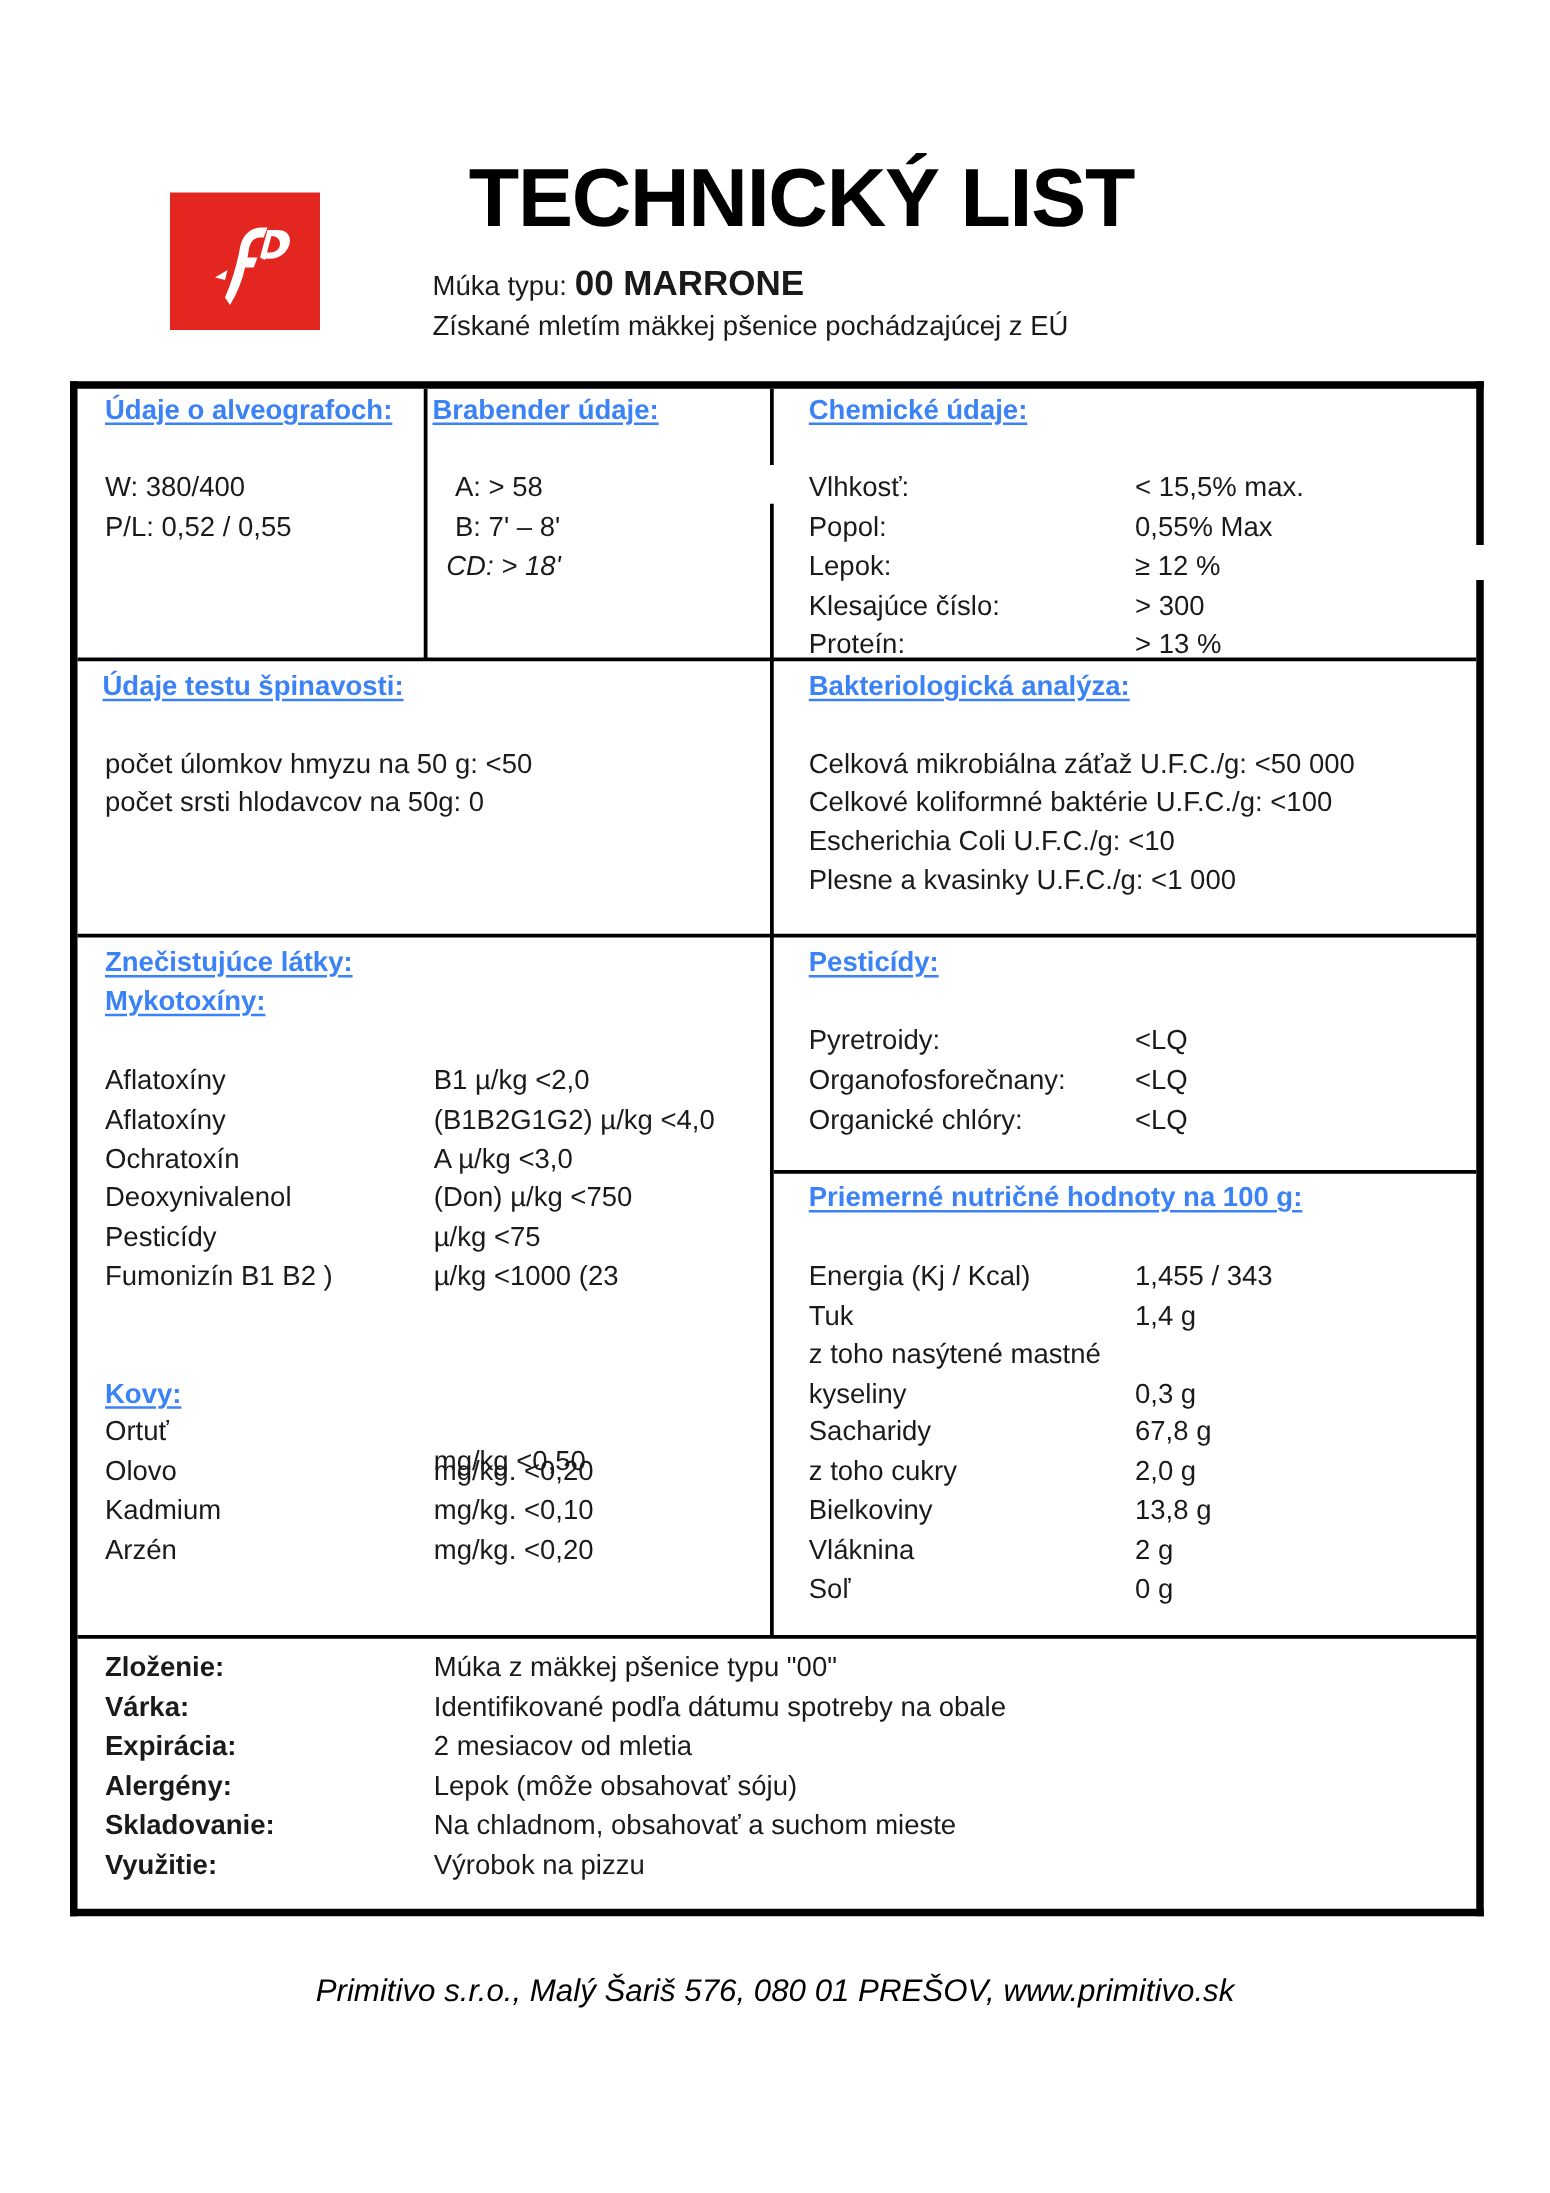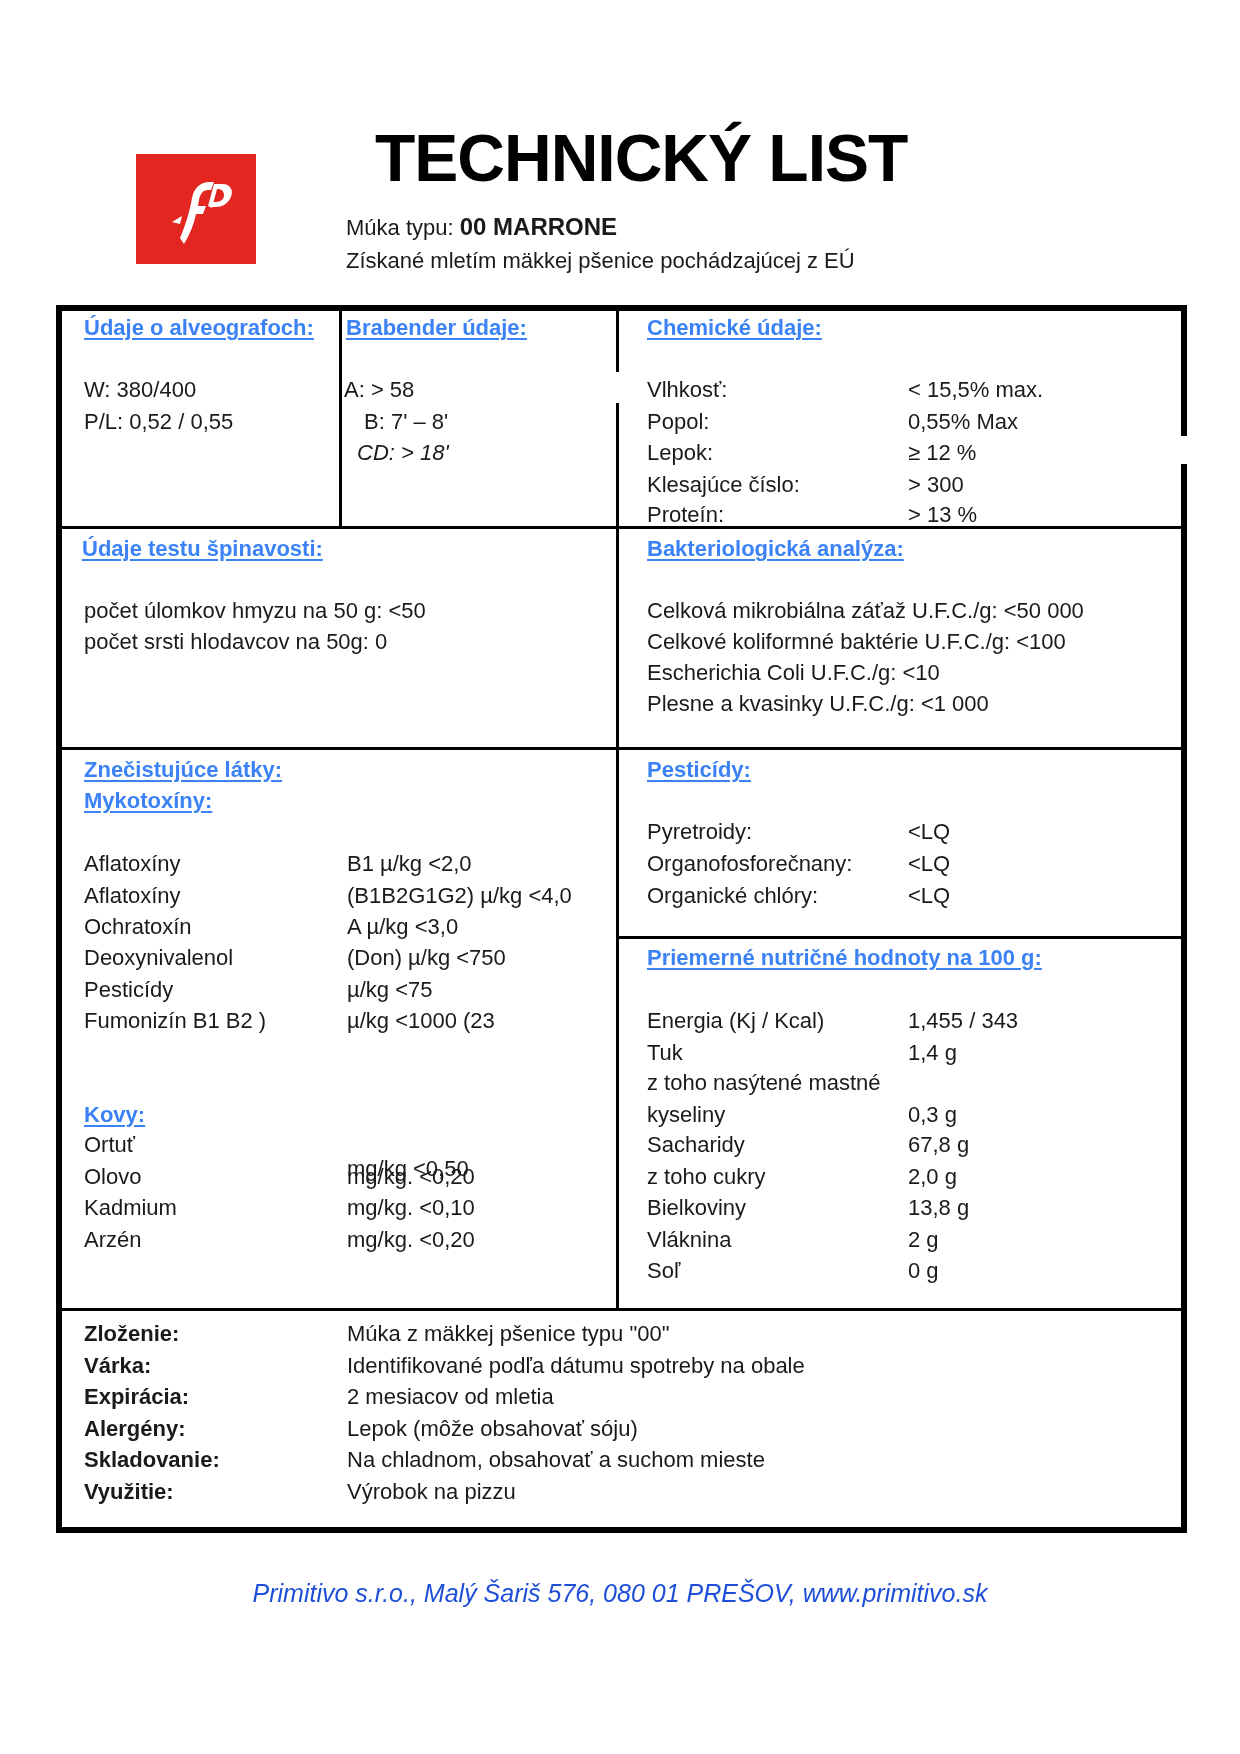--- a/index.html
+++ b/index.html
@@ -14,7 +14,7 @@
   #logo svg { position: absolute; left: 0; top: 0; }
   #title { left: 375px; top: 122px; font-size: 66px; line-height: 72px; font-weight: bold; color: #000; letter-spacing: -1px; }
   #subtitle1 { left: 346px; top: 213px; font-size: 22px; line-height: 28px; }
-  #subtitle1 .bd { font-size: 24px; }
+  #subtitle1 .bd { font-size: 28px; }
   #subtitle2 { left: 346px; top: 247px; font-size: 22px; line-height: 28px; }
   #footer { left: 0; width: 1240px; text-align: center; top: 1578px; font-size: 25px; line-height: 30px; font-style: italic; color: #1d4ed8; }
 </style>

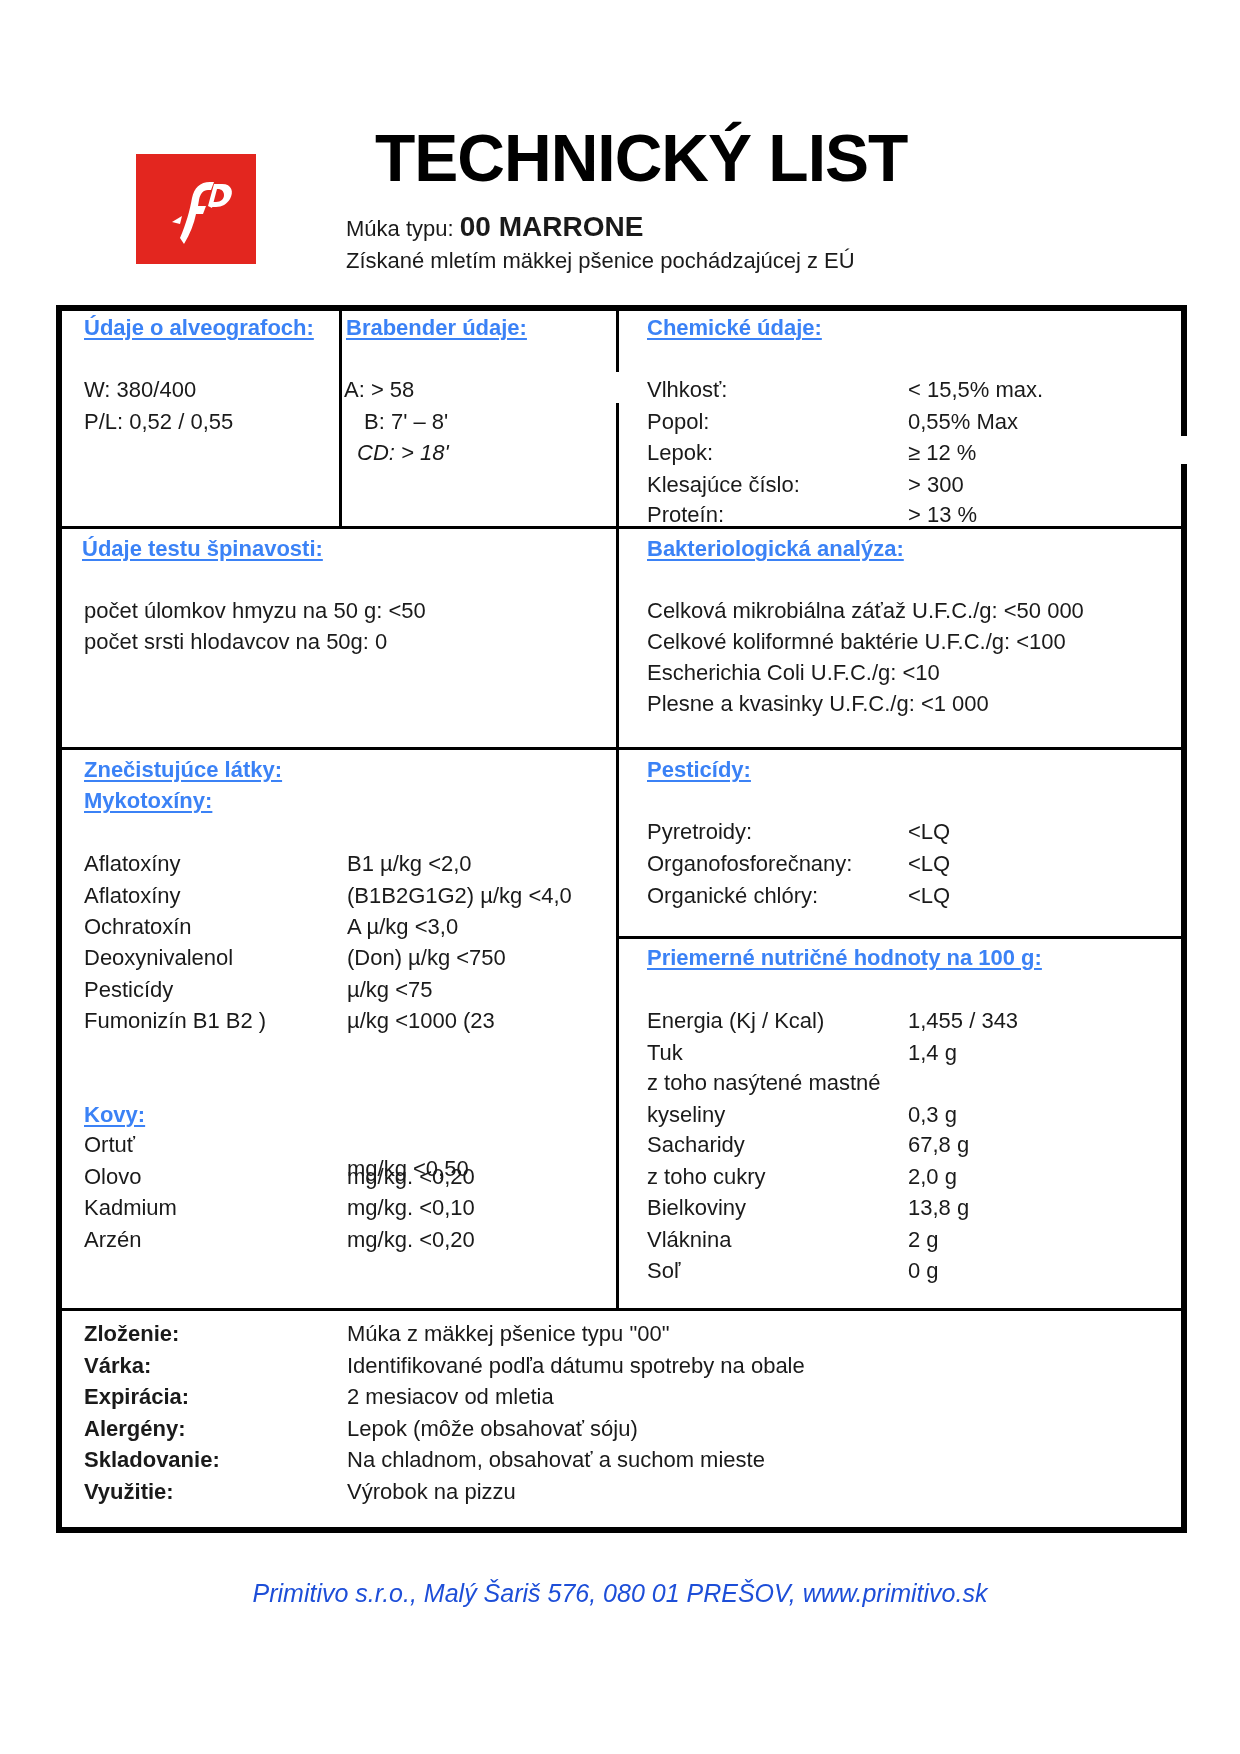--- a/index.html
+++ b/index.html
@@ -58,7 +58,7 @@
 <div class="abs t" style="left:84px; top:409px;">P/L: 0,52 / 0,55</div>
 
 <div class="abs hd" style="left:346px; top:315px;">Brabender údaje:</div>
-<div class="abs t" style="left:344px; top:377px;">A: &gt; 58</div>
+<div class="abs t" style="left:364px; top:377px;">A: &gt; 58</div>
 <div class="abs t" style="left:364px; top:409px;">B: 7' –  8'</div>
 <div class="abs t" style="left:357px; top:440px;font-style:italic;">CD: &gt; 18'</div>
 

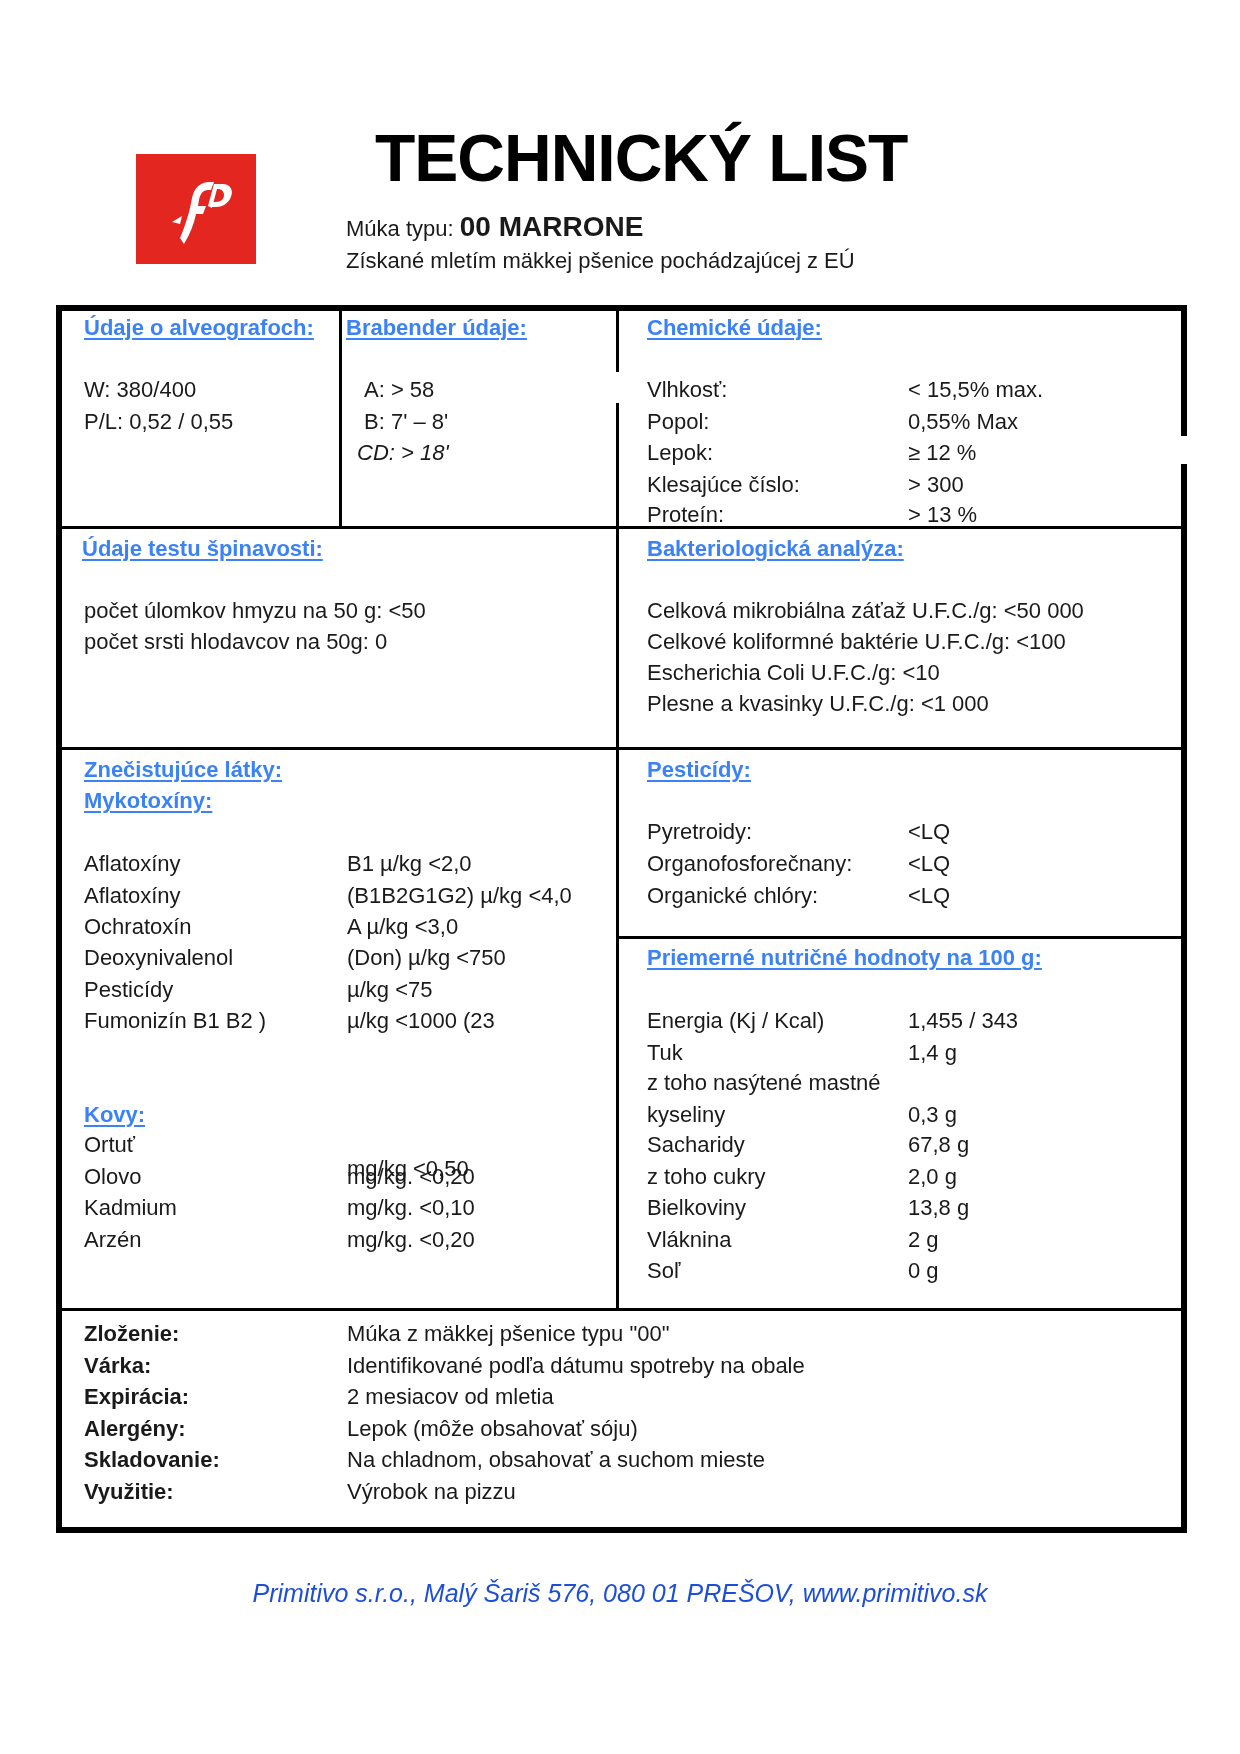--- a/index.html
+++ b/index.html
@@ -16,7 +16,7 @@
   #subtitle1 { left: 346px; top: 213px; font-size: 22px; line-height: 28px; }
   #subtitle1 .bd { font-size: 28px; }
   #subtitle2 { left: 346px; top: 247px; font-size: 22px; line-height: 28px; }
-  #footer { left: 0; width: 1240px; text-align: center; top: 1578px; font-size: 25px; line-height: 30px; font-style: italic; color: #1d4ed8; }
+  #footer { left: 0; width: 1240px; text-align: center; top: 1578px; font-size: 25px; line-height: 30px; font-style: italic; color: #000000; }
 </style>
 </head>
 <body>

